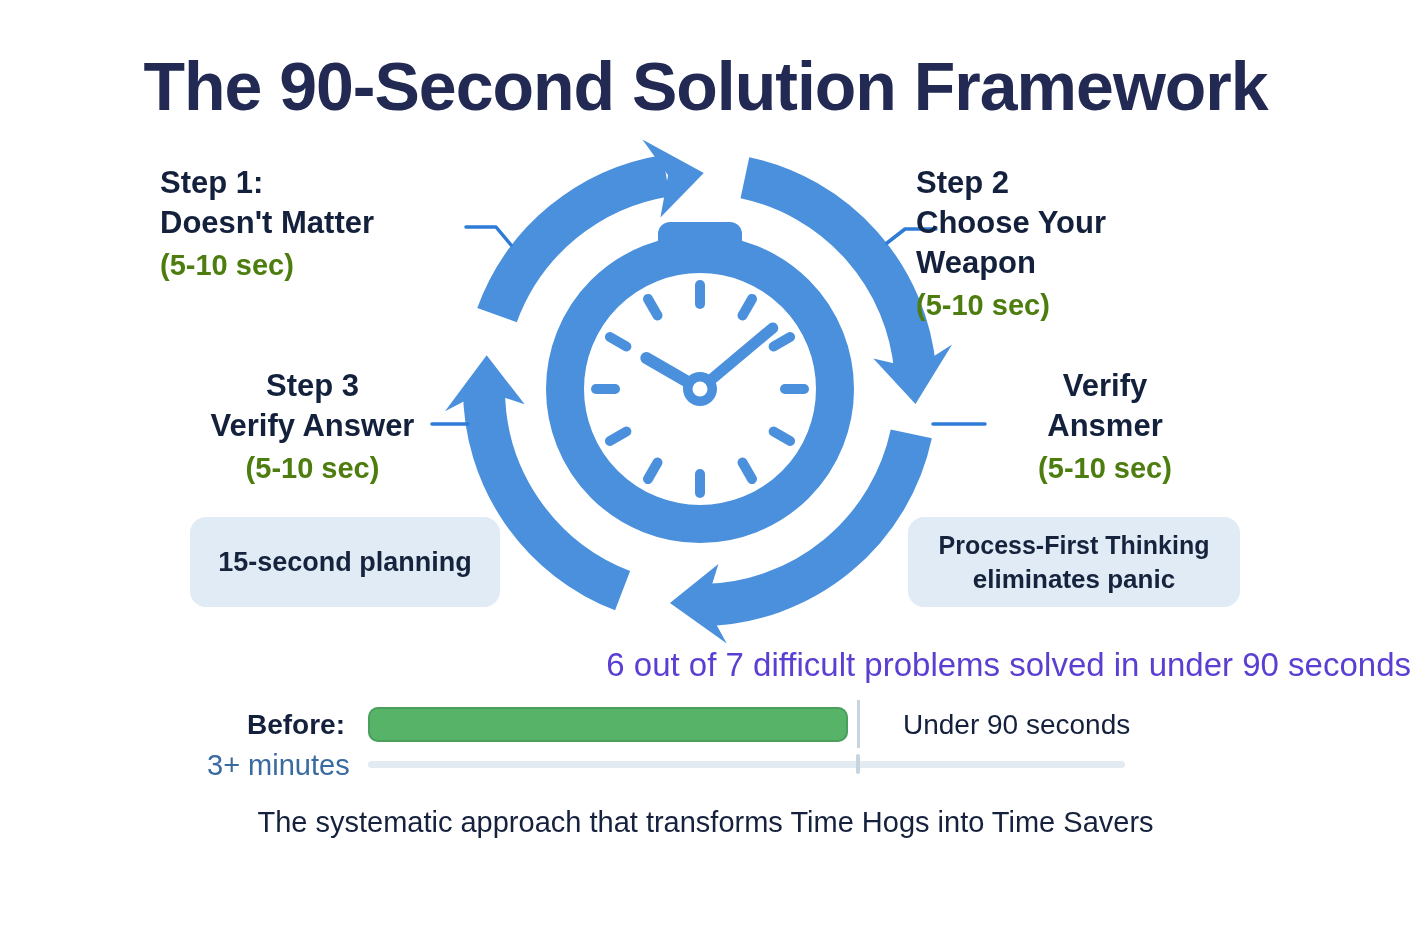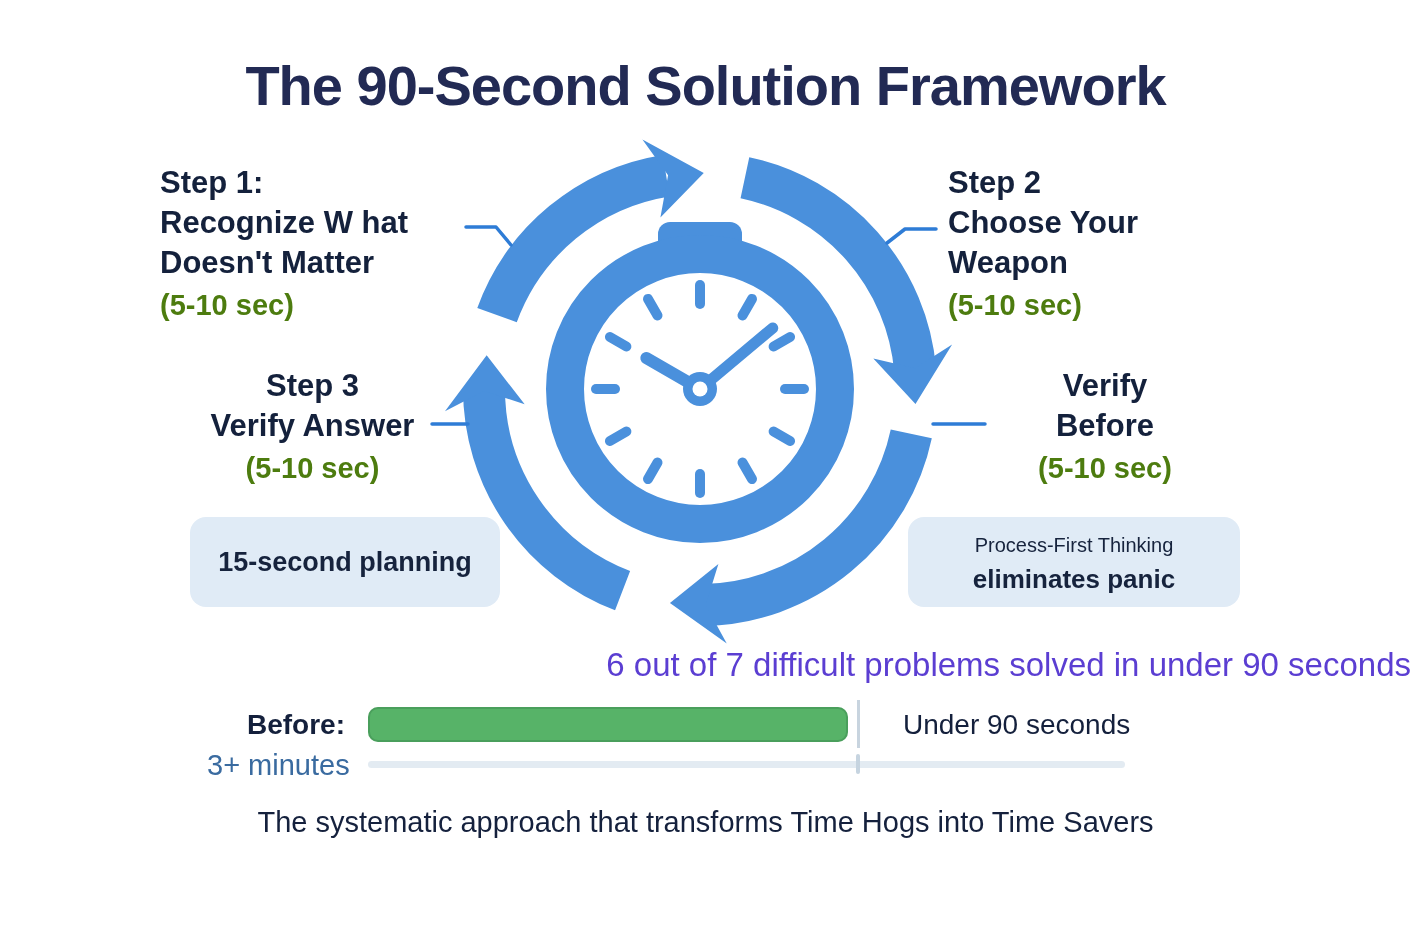--- a/index.html
+++ b/index.html
@@ -9,7 +9,7 @@
   }
   .title {
     position:absolute; top:56px; left:0; width:100%; text-align:center;
-    font-size:56px; font-weight:700; color:#222a54; letter-spacing:-1px; line-height:60px;
+    font-size:68px; font-weight:700; color:#222a54; letter-spacing:-1px; line-height:60px;
   }
   .step { position:absolute; }
   .step .h { display:block; font-size:31px; font-weight:700; color:#14213c; line-height:40px; }

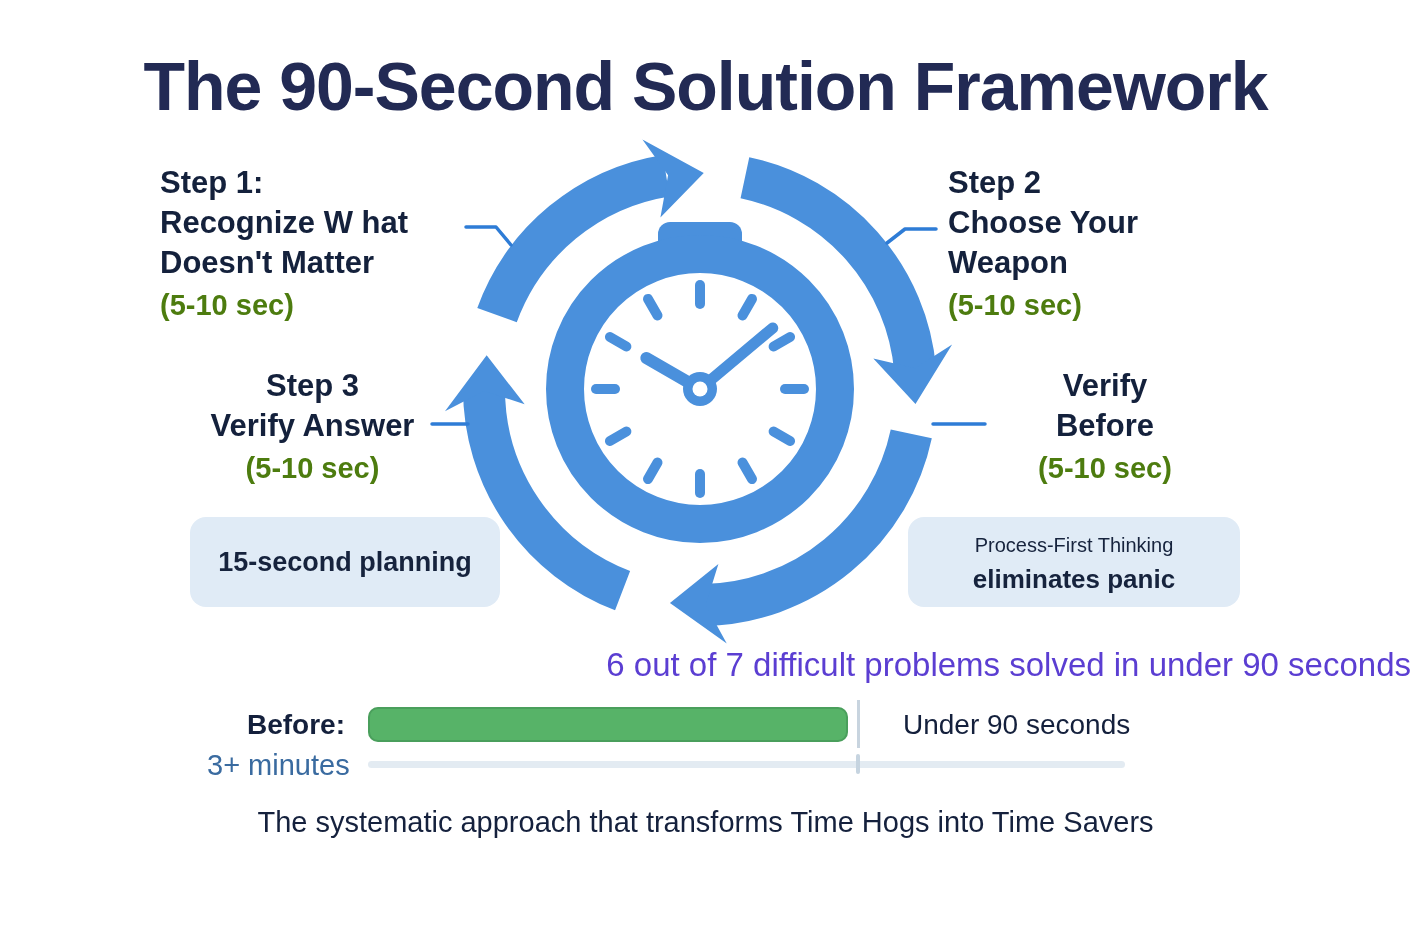--- a/index.html
+++ b/index.html
@@ -15,7 +15,7 @@
   .step .h { display:block; font-size:31px; font-weight:700; color:#14213c; line-height:40px; }
   .step .d { display:block; font-size:29px; font-weight:700; color:#4d7c0f; line-height:44px; }
   #step1 { left:160px; top:163px; width:330px; text-align:left; }
-  #step2 { left:948px; top:163px; width:290px; text-align:left; }
+  #step2 { left:916px; top:163px; width:290px; text-align:left; }
   #step3 { left:160px; top:366px; width:305px; text-align:center; }
   #step4 { left:990px; top:366px; width:230px; text-align:center; }
 

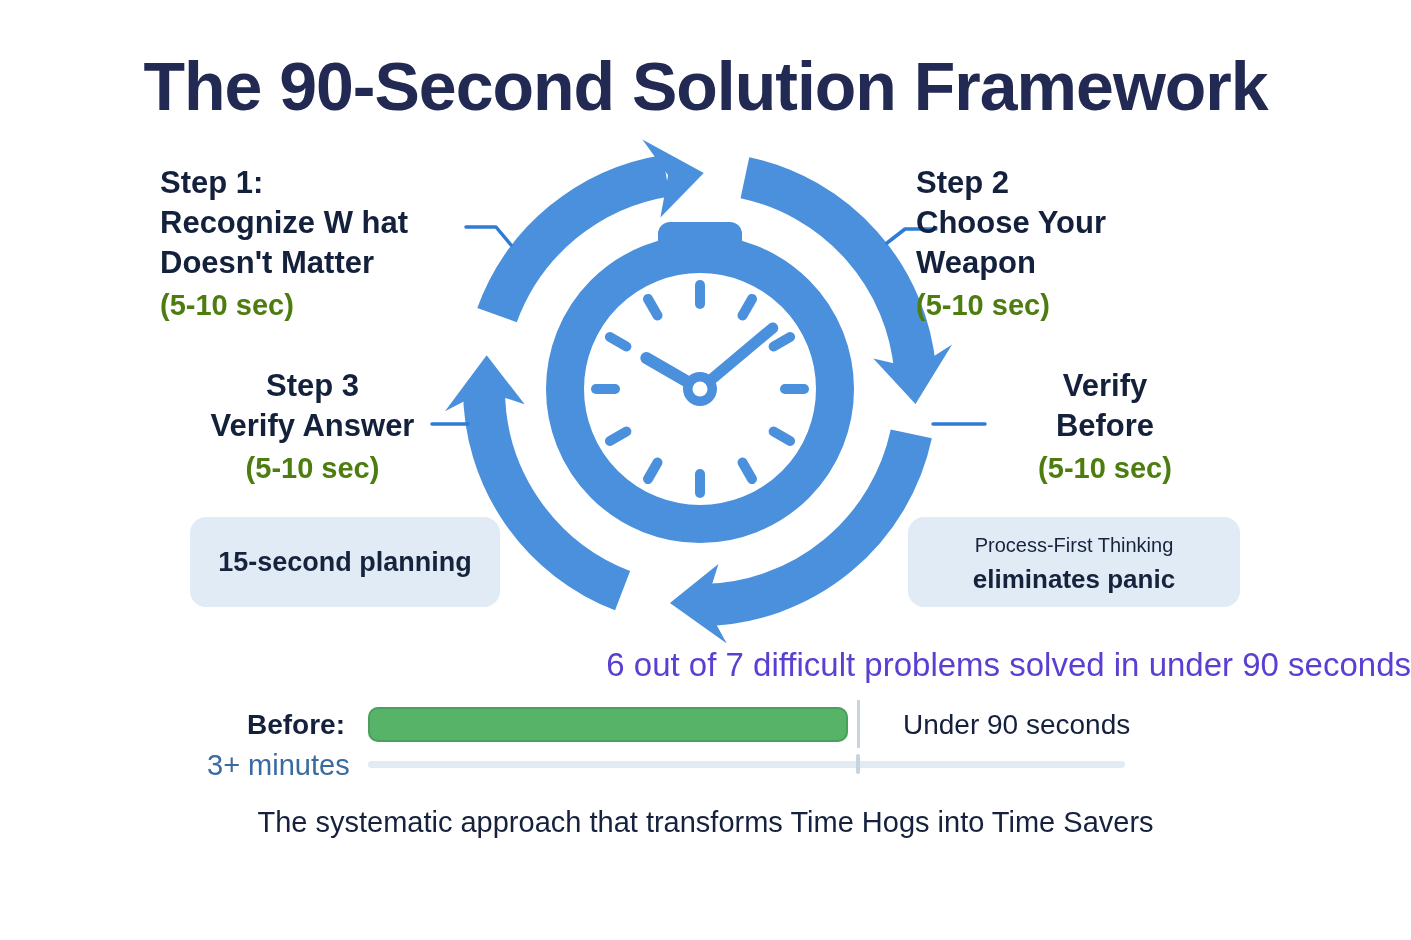--- a/index.html
+++ b/index.html
@@ -105,7 +105,6 @@
 
   <div class="step" id="step1">
     <span class="h">Step 1:</span>
-    <span class="h">Recognize W hat</span>
     <span class="h">Doesn't Matter</span>
     <span class="d">(5-10 sec)</span>
   </div>

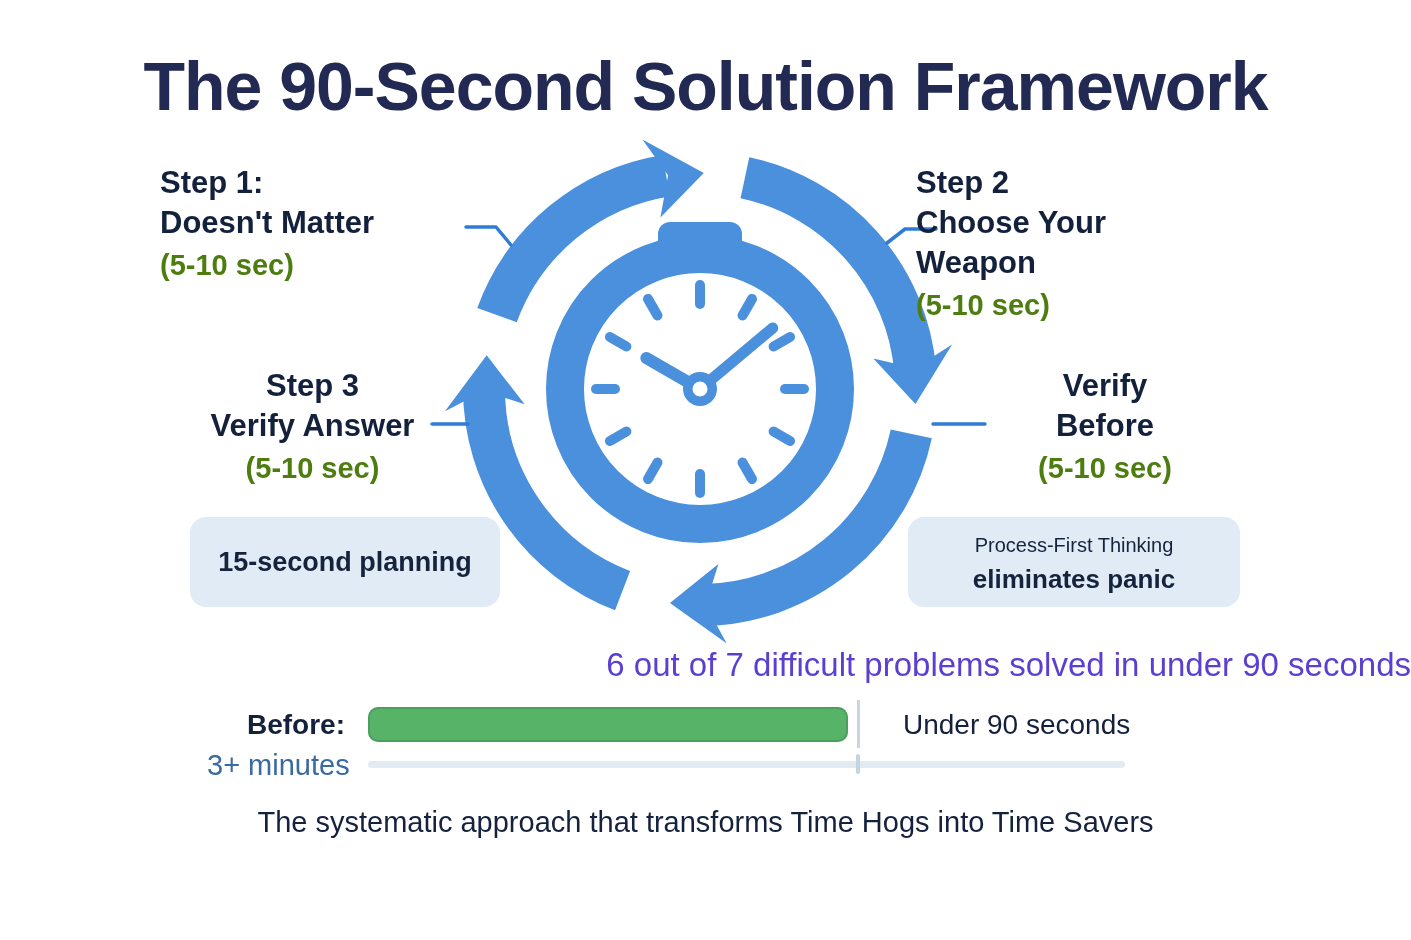--- a/index.html
+++ b/index.html
@@ -124,7 +124,7 @@
 
   <div class="step" id="step4">
     <span class="h">Verify</span>
-    <span class="h">Before</span>
+    <span class="h">Ansmer</span>
     <span class="d">(5-10 sec)</span>
   </div>
 

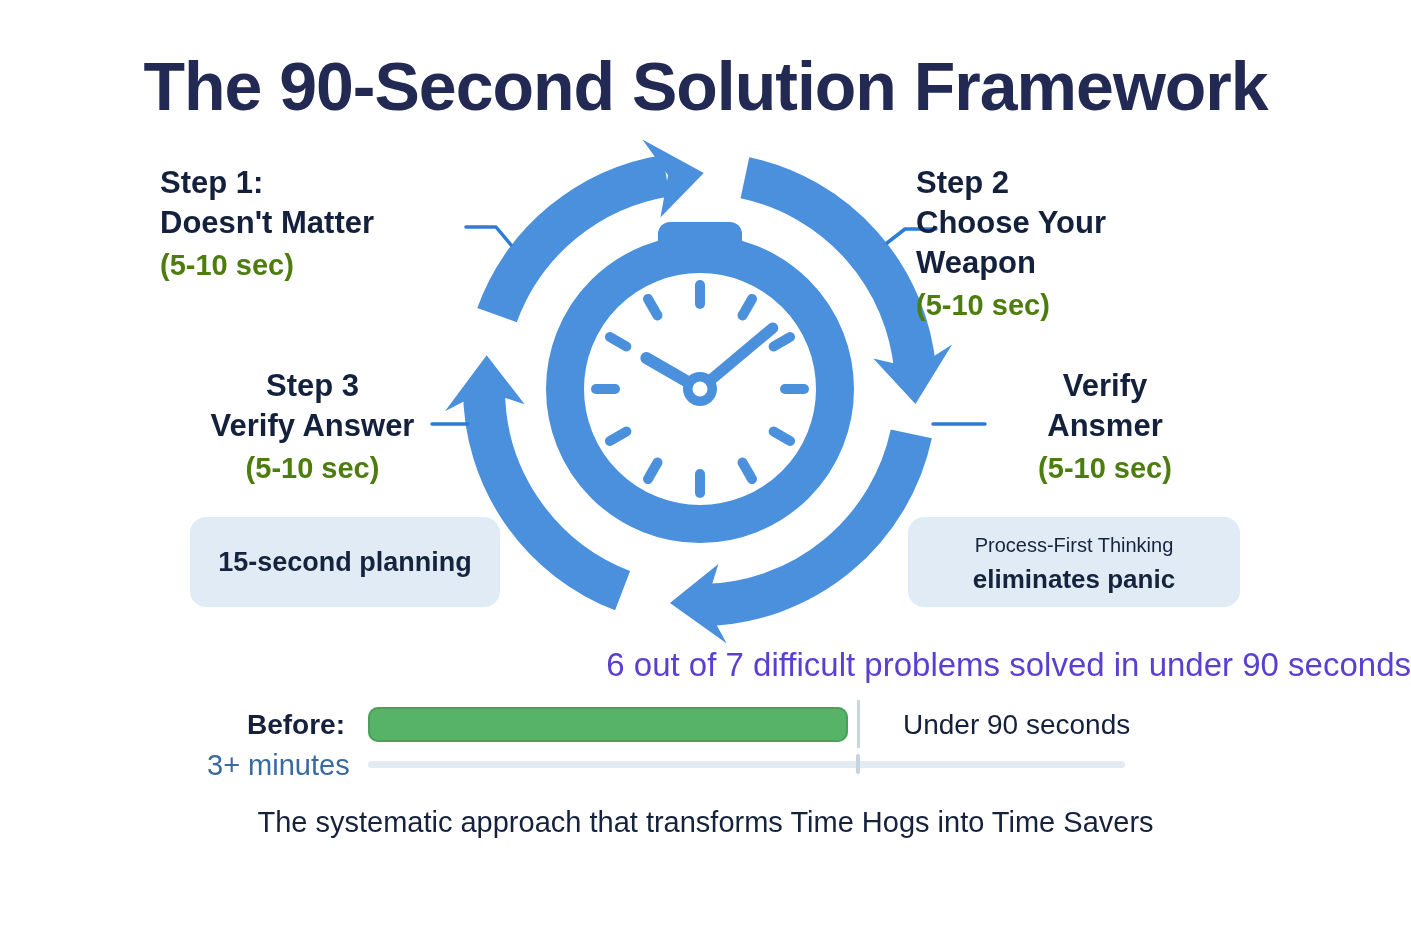--- a/index.html
+++ b/index.html
@@ -27,7 +27,7 @@
   #callout-right { left:908px; width:332px; }
   #callout-left .c1  { font-size:27px; font-weight:700; line-height:35px; white-space:nowrap; }
   #callout-left .c2  { font-size:23px; font-weight:400; line-height:30px; white-space:nowrap; }
-  #callout-right .c1 { font-size:20px; font-weight:400; line-height:35px; white-space:nowrap; }
+  #callout-right .c1 { font-size:25px; font-weight:700; line-height:35px; white-space:nowrap; }
   #callout-right .c2 { font-size:26px; font-weight:600; line-height:33px; white-space:nowrap; }
 
   .highlight {

